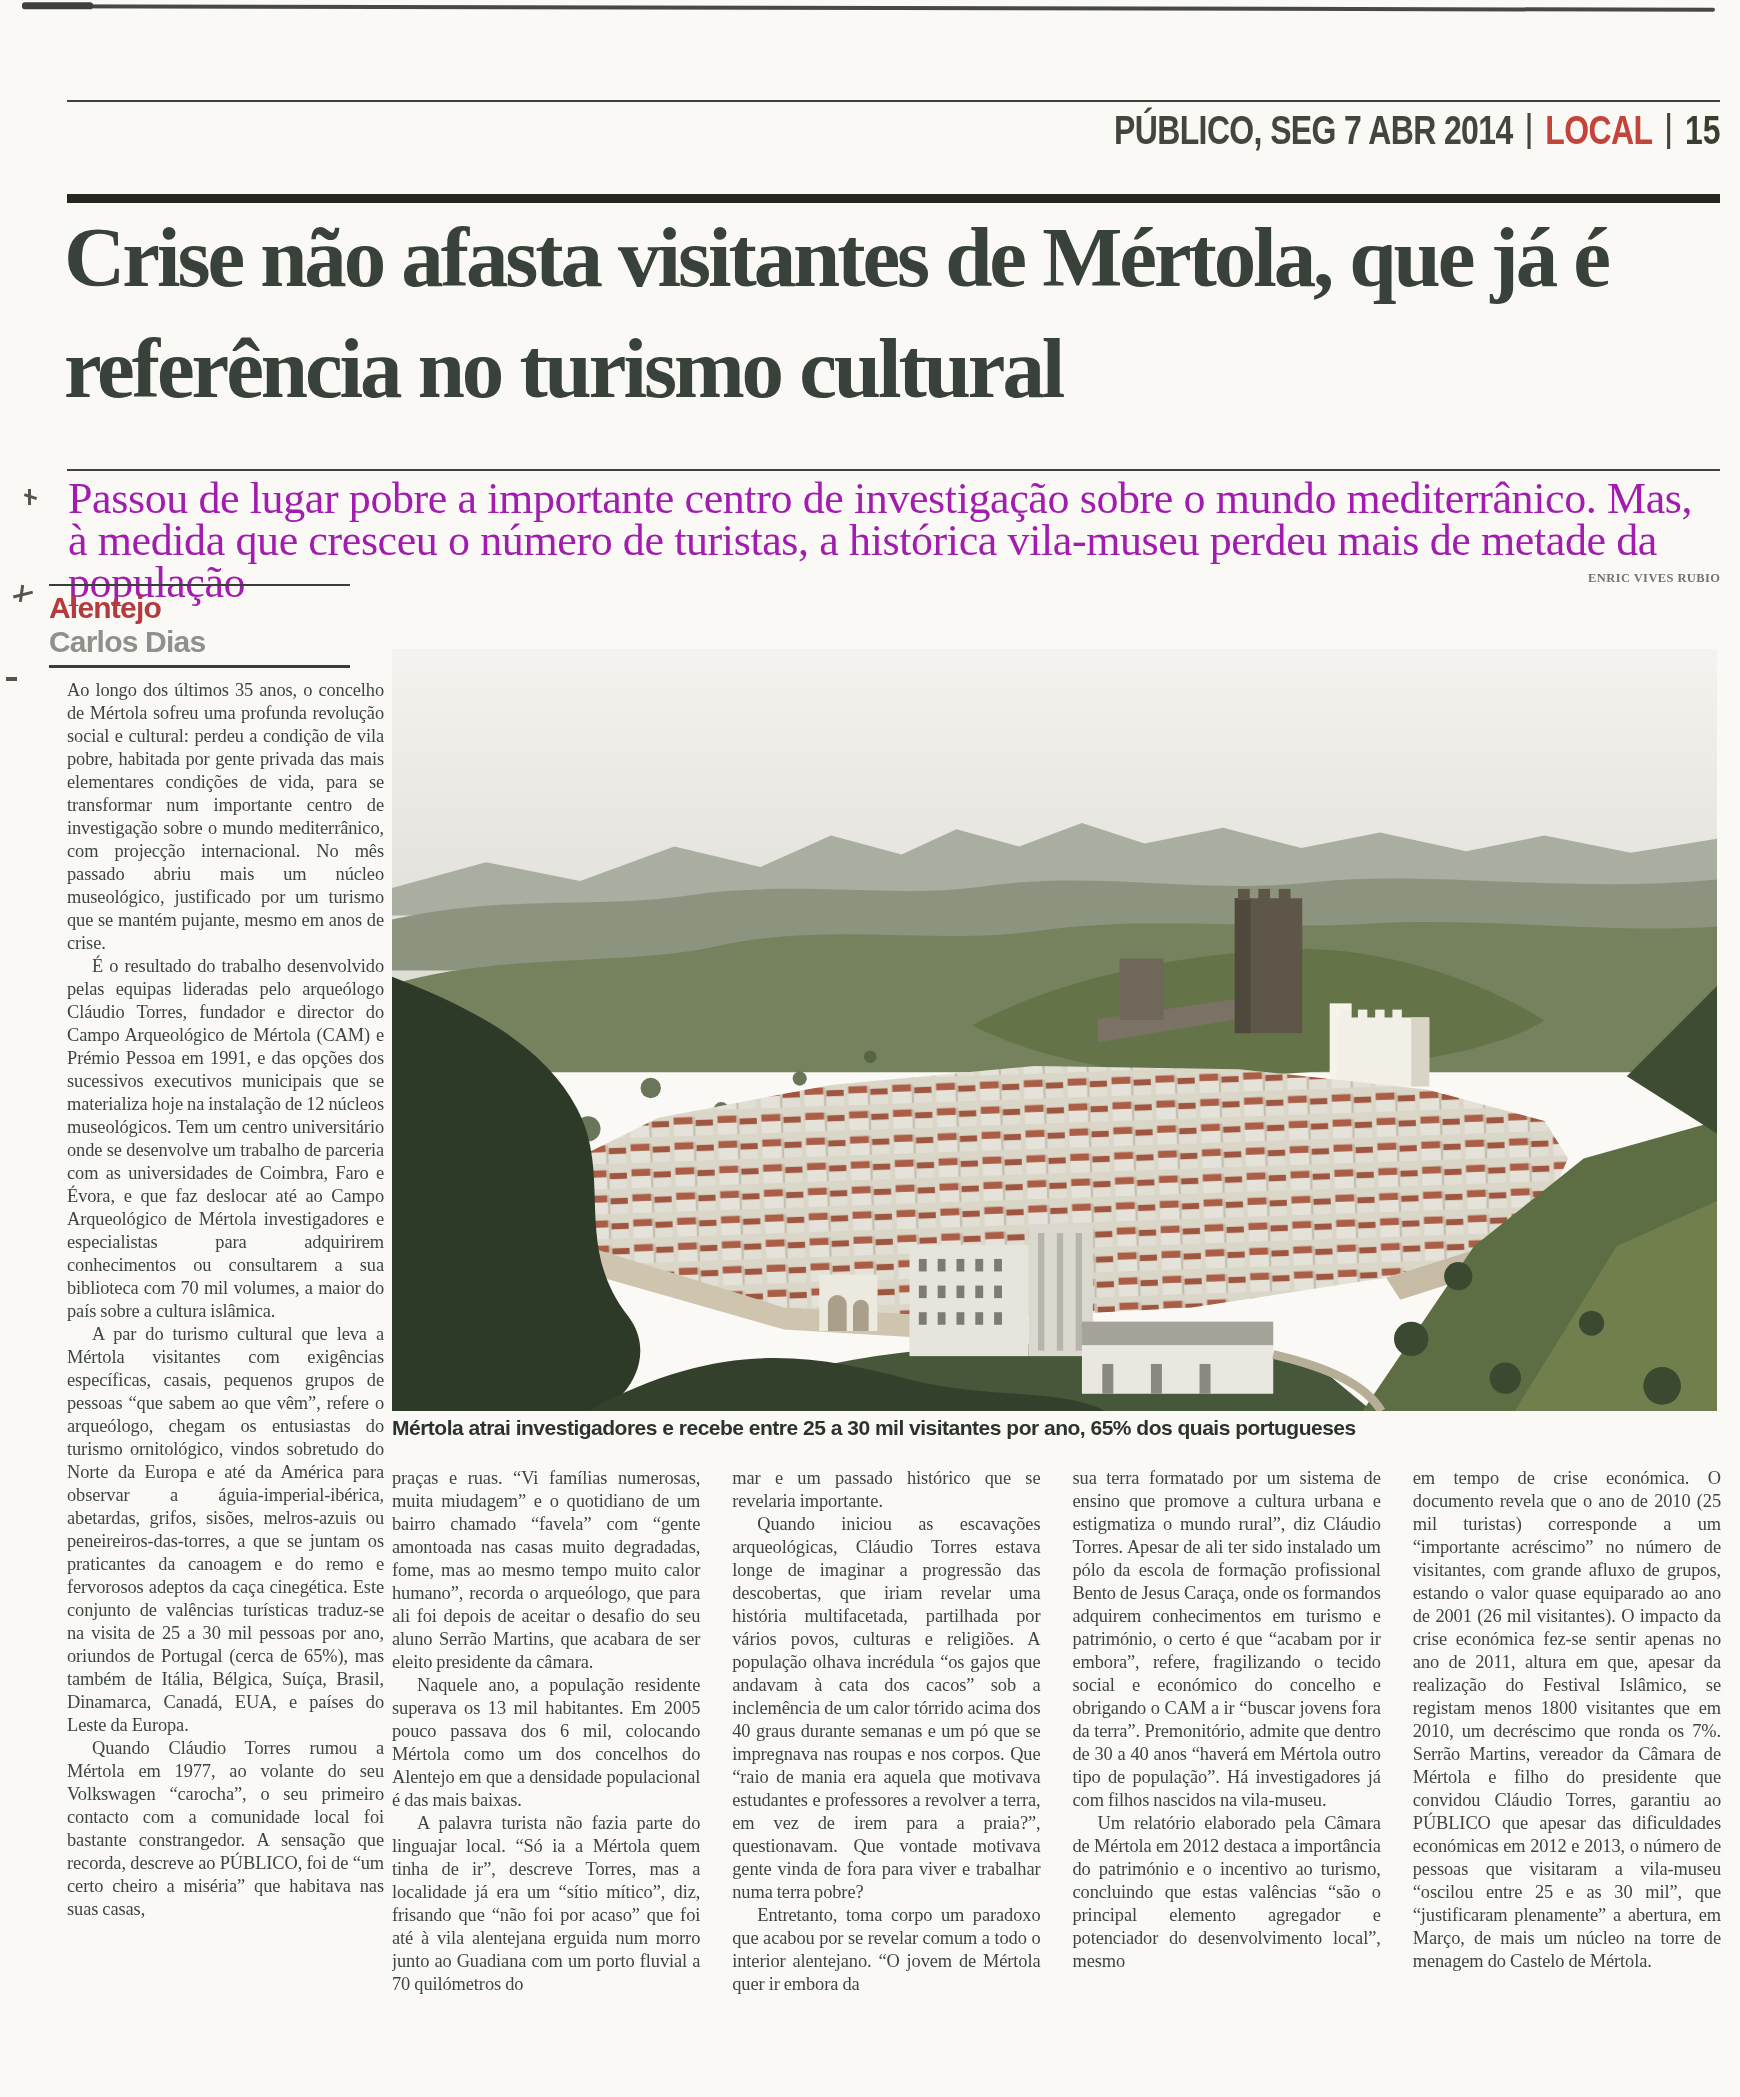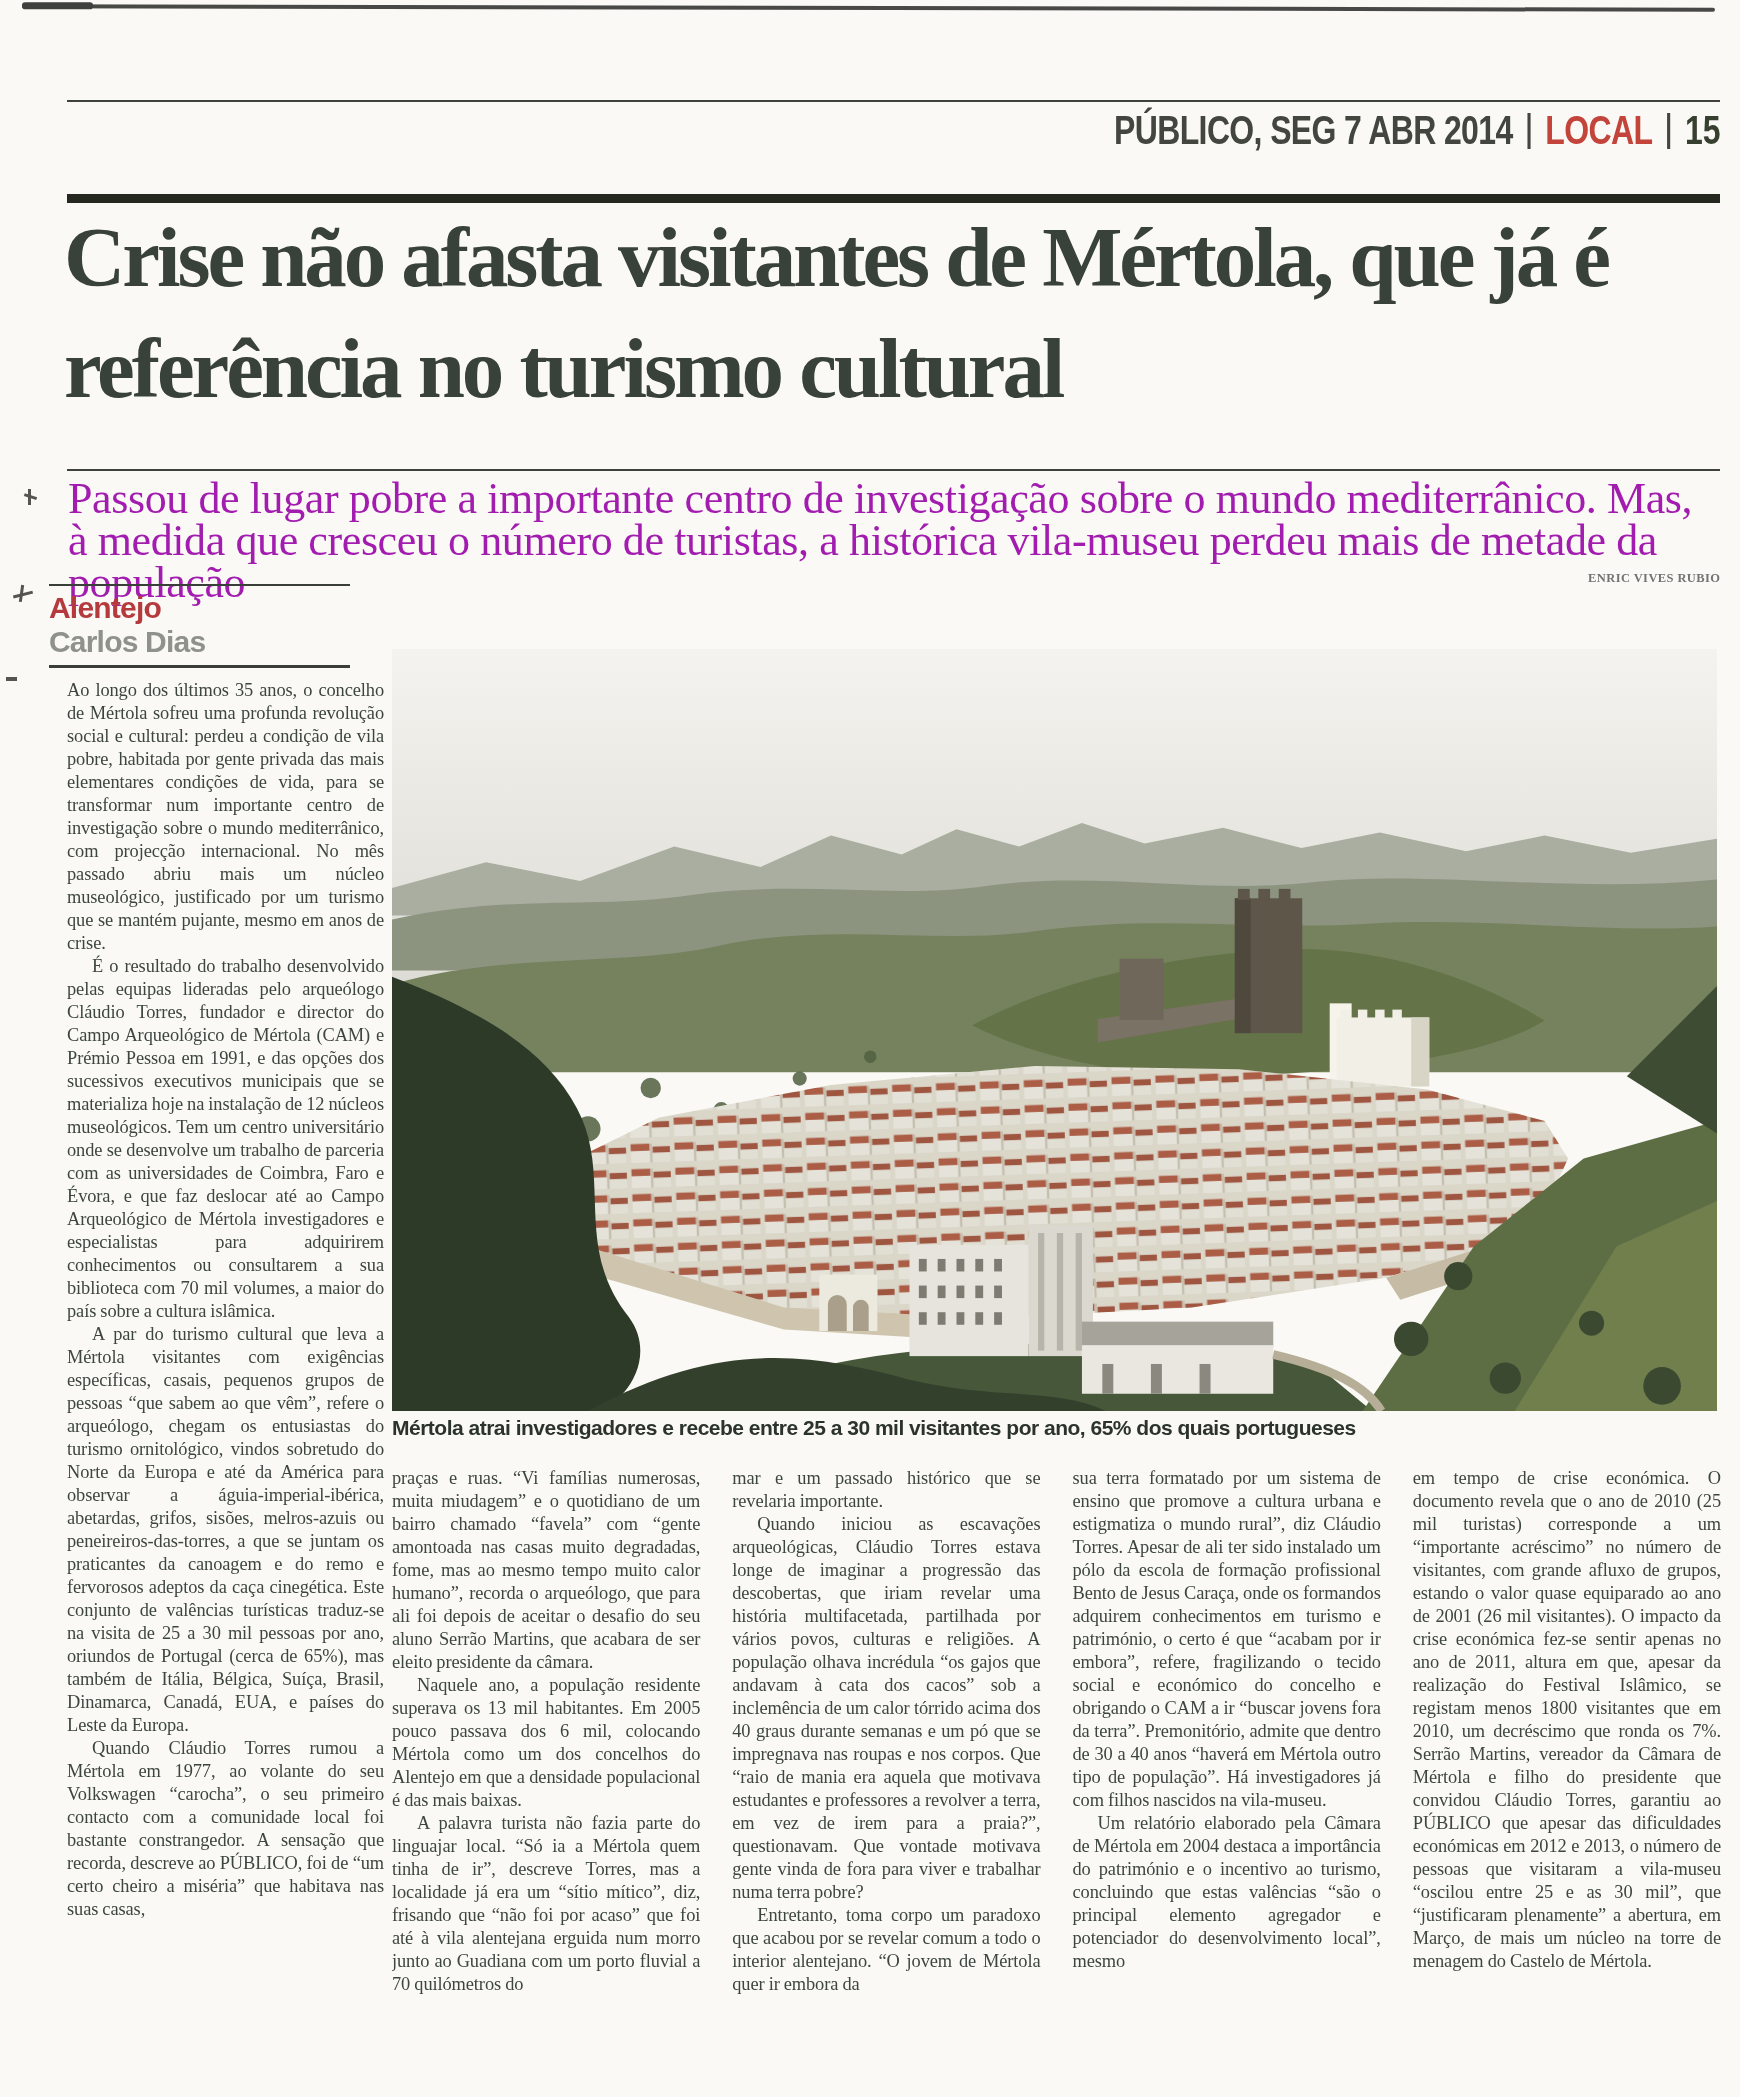--- a/index.html
+++ b/index.html
@@ -222,7 +222,7 @@
       </div>
     <div class="bcol">
         <p>sua terra formatado por um sistema de ensino que promove a cultura urbana e estigmatiza o mundo rural”, diz Cláudio Torres. Apesar de ali ter sido instalado um pólo da escola de formação profissional Bento de Jesus Caraça, onde os formandos adquirem conhecimentos em turismo e património, o certo é que “acabam por ir embora”, refere, fragilizando o tecido social e económico do concelho e obrigando o CAM a ir “buscar jovens fora da terra”. Premonitório, admite que dentro de 30 a 40 anos “haverá em Mértola outro tipo de população”. Há investigadores já com filhos nascidos na vila-museu.</p>
-        <p class="p-indent">Um relatório elaborado pela Câmara de Mértola em 2004 destaca a importância do património e o incentivo ao turismo, concluindo que estas valências “são o principal elemento agregador e potenciador do desenvolvimento local”, mesmo</p>
+        <p class="p-indent">Um relatório elaborado pela Câmara de Mértola em 2012 destaca a importância do património e o incentivo ao turismo, concluindo que estas valências “são o principal elemento agregador e potenciador do desenvolvimento local”, mesmo</p>
       </div>
     <div class="bcol">
         <p>em tempo de crise económica. O documento revela que o ano de 2010 (25 mil turistas) corresponde a um “importante acréscimo” no número de visitantes, com grande afluxo de grupos, estando o valor quase equiparado ao ano de 2001 (26 mil visitantes). O impacto da crise económica fez-se sentir apenas no ano de 2011, altura em que, apesar da realização do Festival Islâmico, se registam menos 1800 visitantes que em 2010, um decréscimo que ronda os 7%. Serrão Martins, vereador da Câmara de Mértola e filho do presidente que convidou Cláudio Torres, garantiu ao PÚBLICO que apesar das dificuldades económicas em 2012 e 2013, o número de pessoas que visitaram a vila-museu “oscilou entre 25 e as 30 mil”, que “justificaram plenamente” a abertura, em Março, de mais um núcleo na torre de menagem do Castelo de Mértola.</p>

